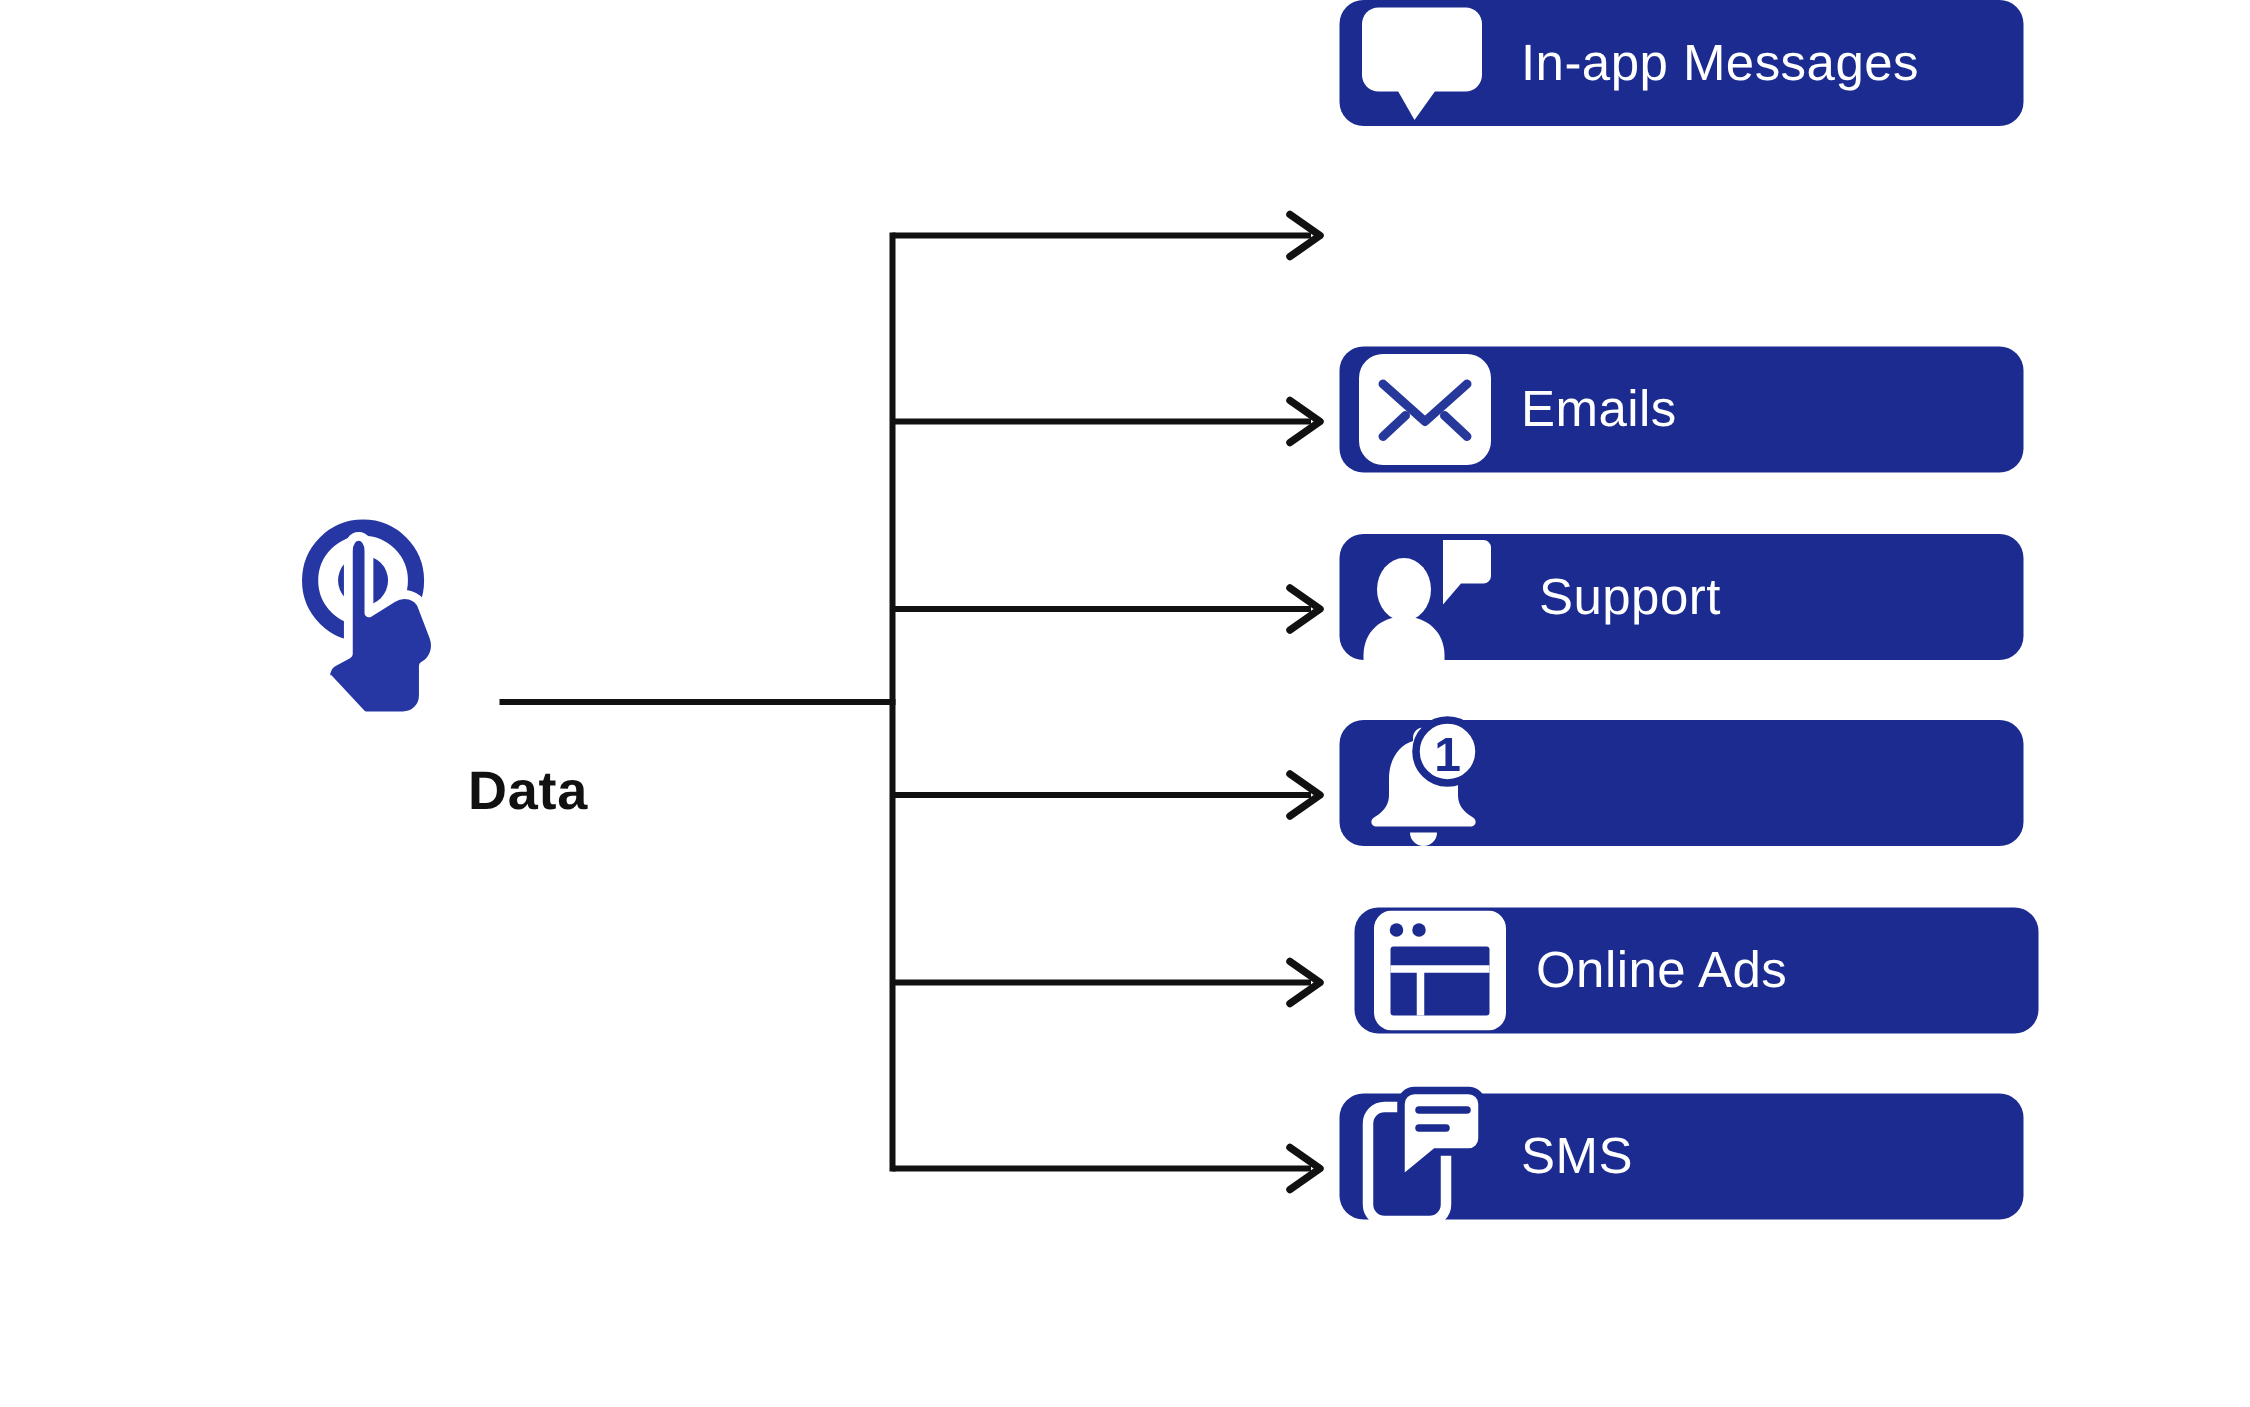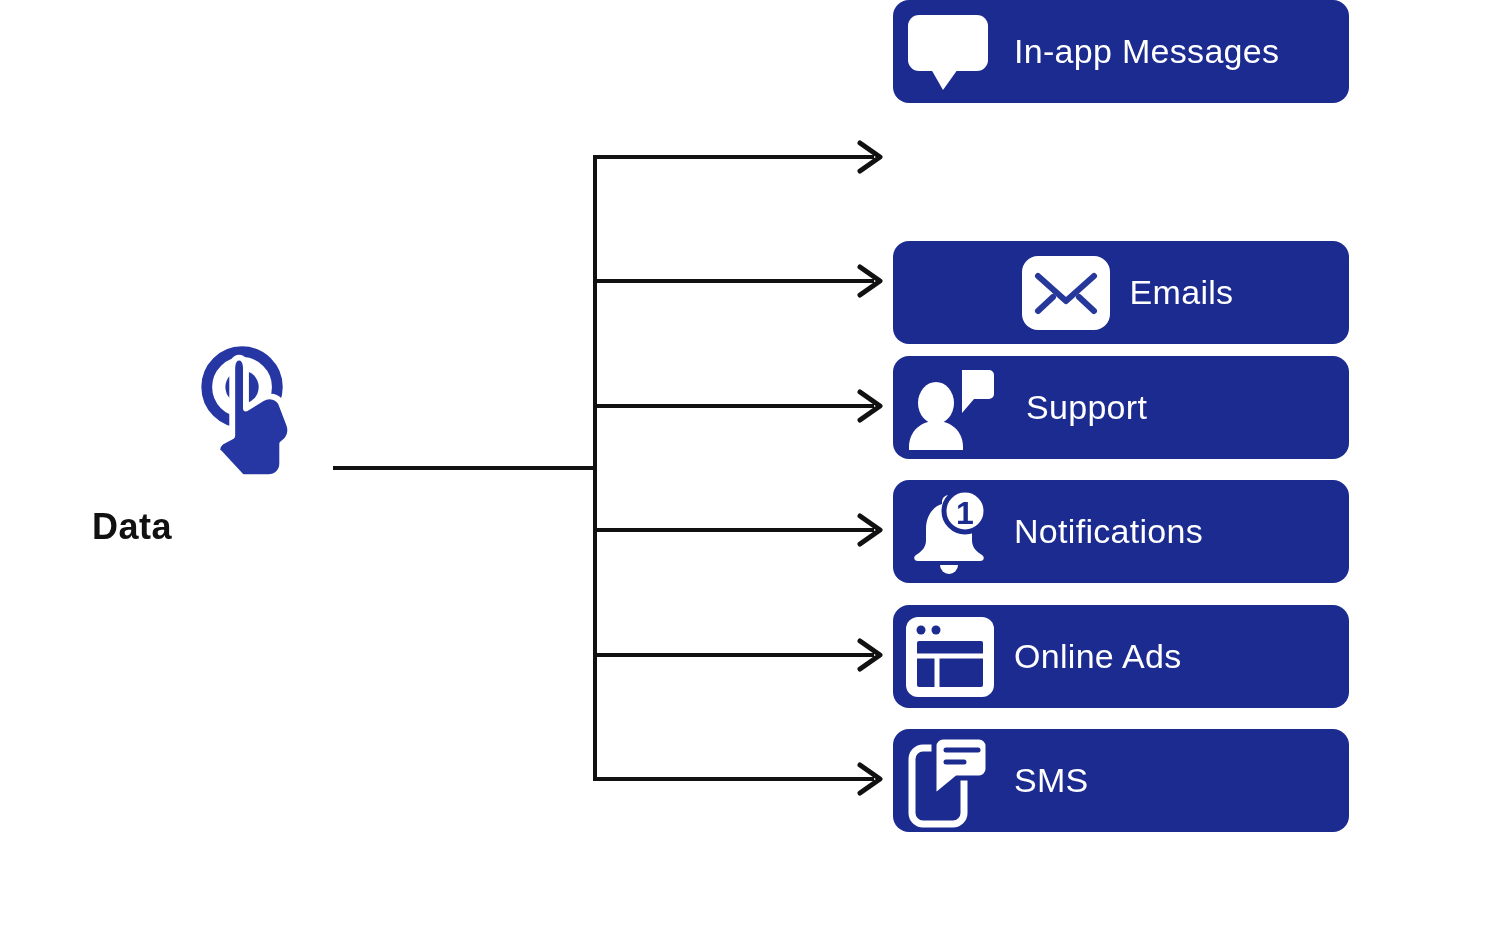--- a/index.html
+++ b/index.html
@@ -25,7 +25,7 @@
     letter-spacing:0.5px;
   }
   .channel{
-    position:absolute;left:893px;width:456px;height:103px;
+    position:absolute;left:893px;width:456px;height:84px;
     background:var(--box);border-radius:16px;
     display:flex;align-items:center;color:var(--white);
   }

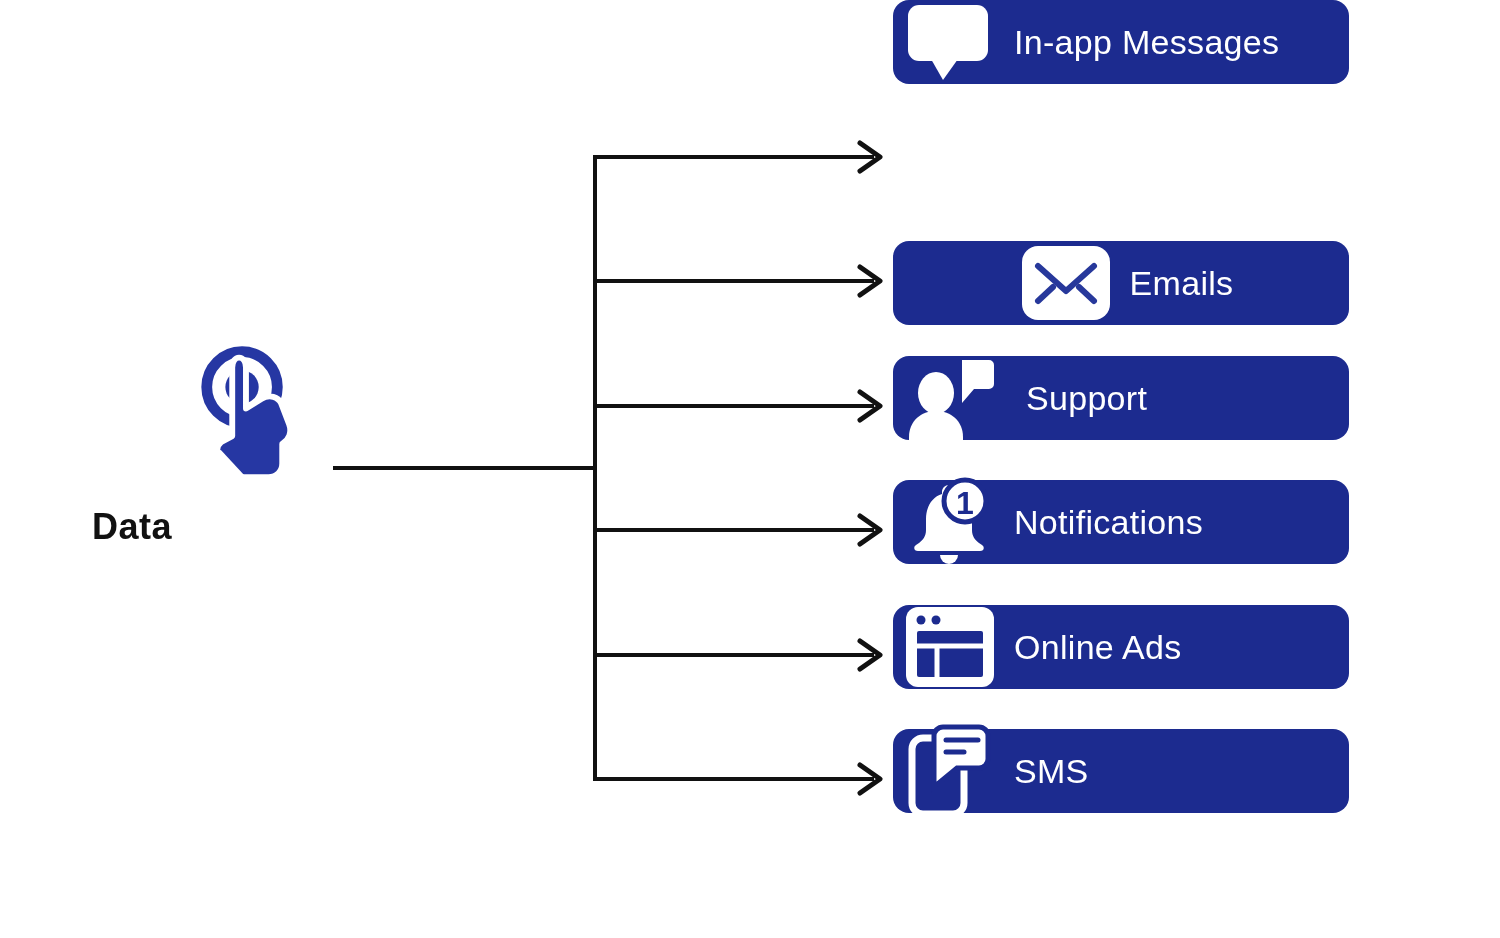--- a/index.html
+++ b/index.html
@@ -30,7 +30,7 @@
     display:flex;align-items:center;color:var(--white);
   }
   .channel:nth-of-type(1){top:107px;}
-  .channel:nth-of-type(2){top:241px;justify-content:center;}
+  .channel:nth-of-type(2){top:231px;}
   .channel:nth-of-type(3){top:356px;gap:12px;}
   .channel:nth-of-type(4){top:480px;}
   .channel:nth-of-type(5){top:605px;}

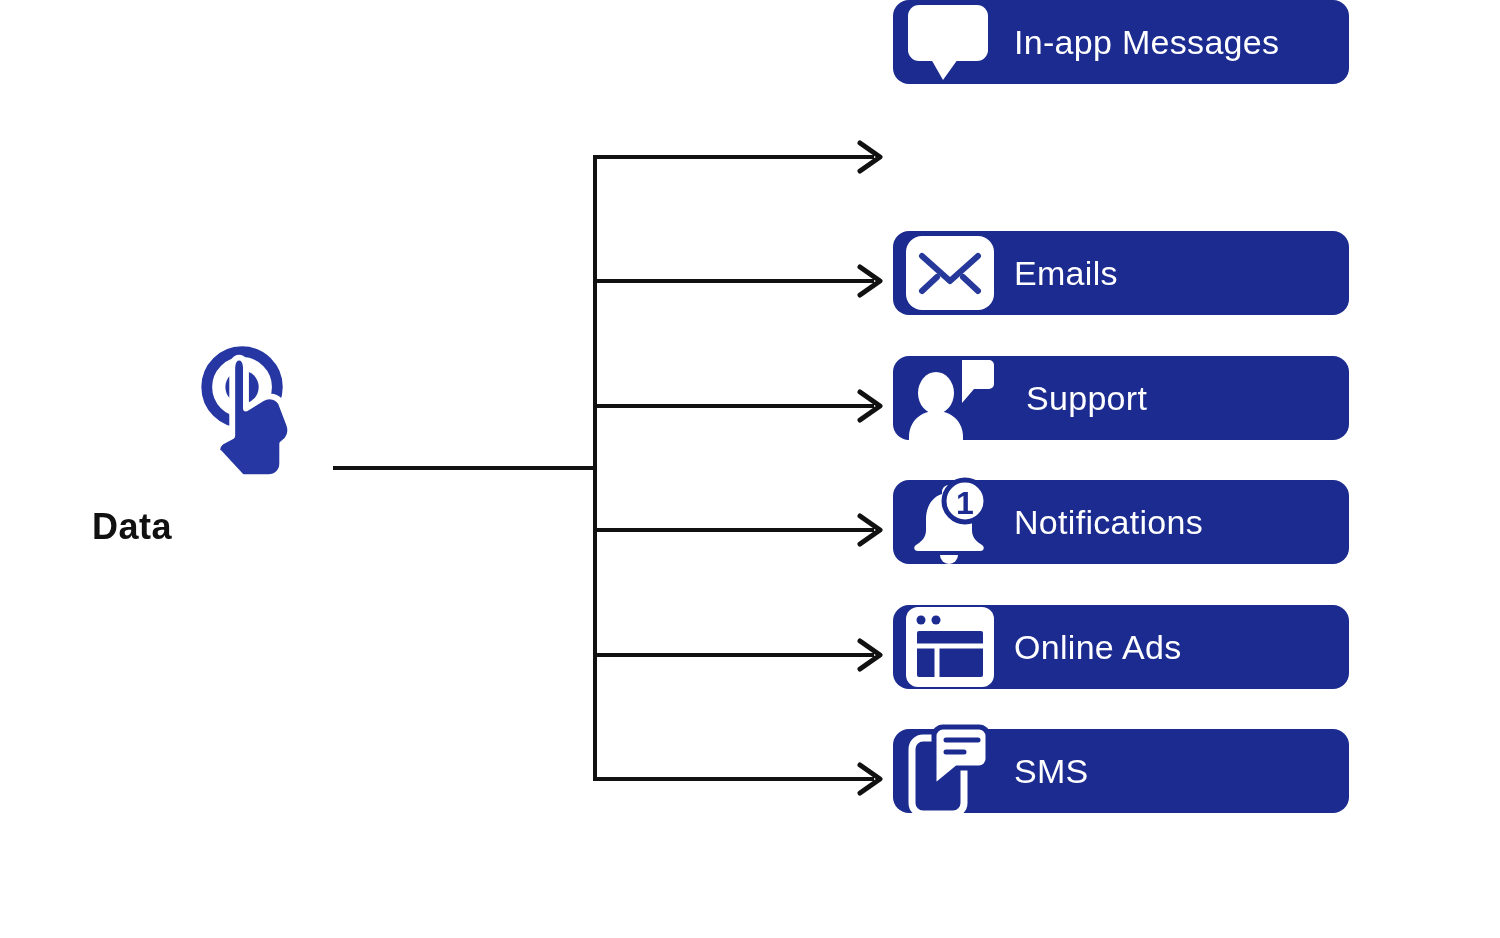--- a/index.html
+++ b/index.html
@@ -20,7 +20,7 @@
   .source-icon{position:absolute;left:194px;top:338px;width:100px;height:152px;}
   .source-label{
     position:absolute;left:92px;top:503px;width:300px;
-    text-align:left;color:var(--ink);
+    text-align:right;color:var(--ink);
     font-size:36px;font-weight:700;line-height:48px;
     letter-spacing:0.5px;
   }

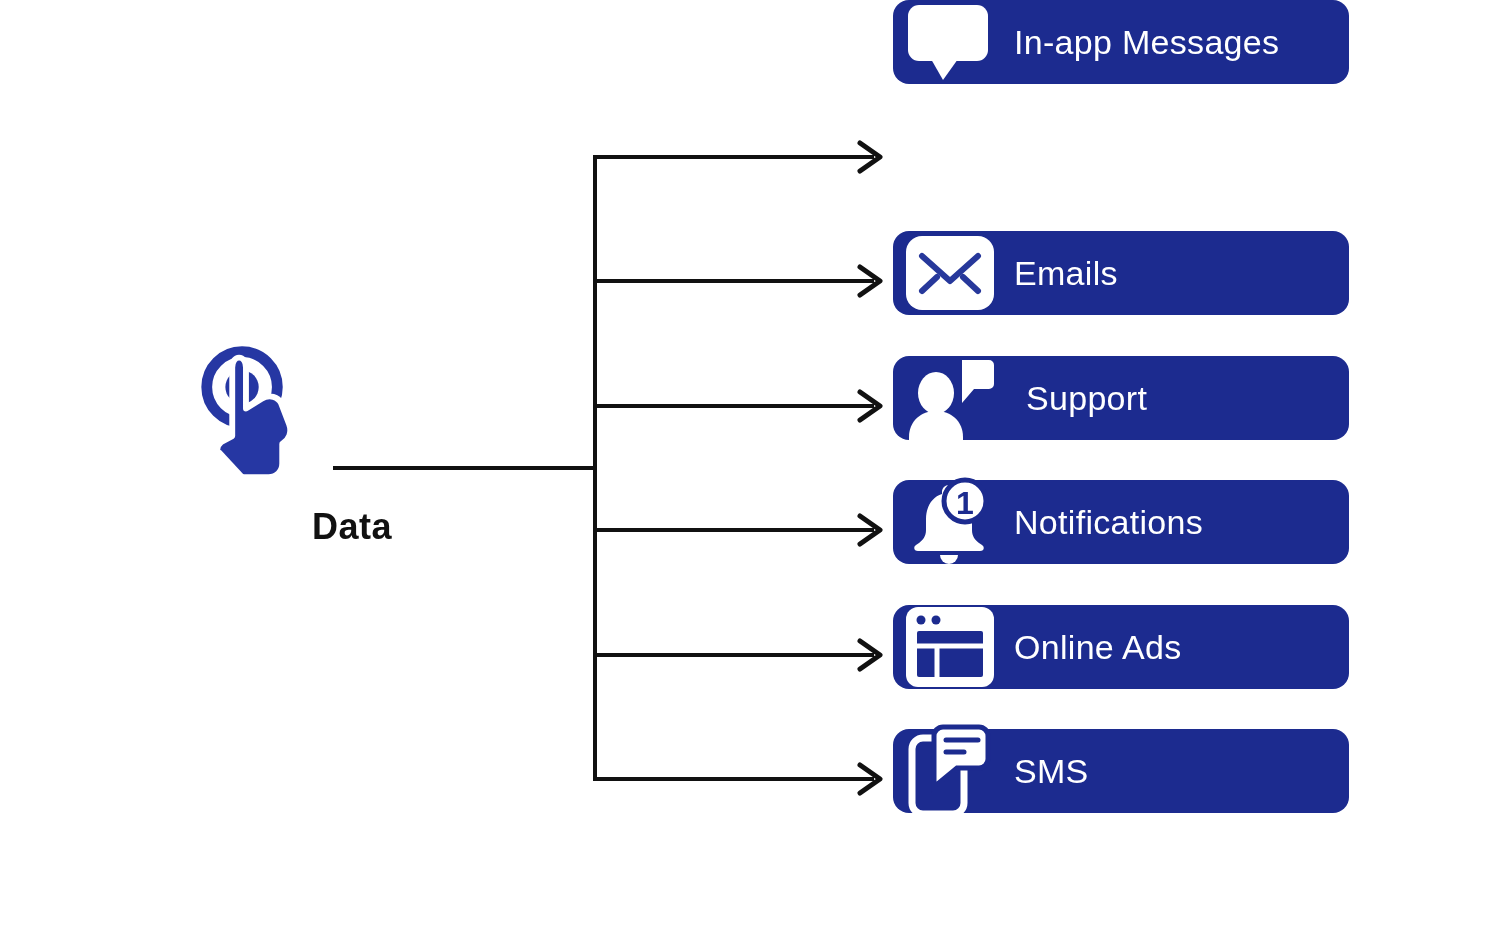--- a/index.html
+++ b/index.html
@@ -123,7 +123,6 @@
         <text x="63" y="27" text-anchor="middle" dominant-baseline="central" font-size="32" class="badge-num" font-weight="700" fill="#1c2b8f">1</text>
       </svg>
     </div>
-    <div class="label">Notifications</div>
   </div>
 
   <div class="channel">

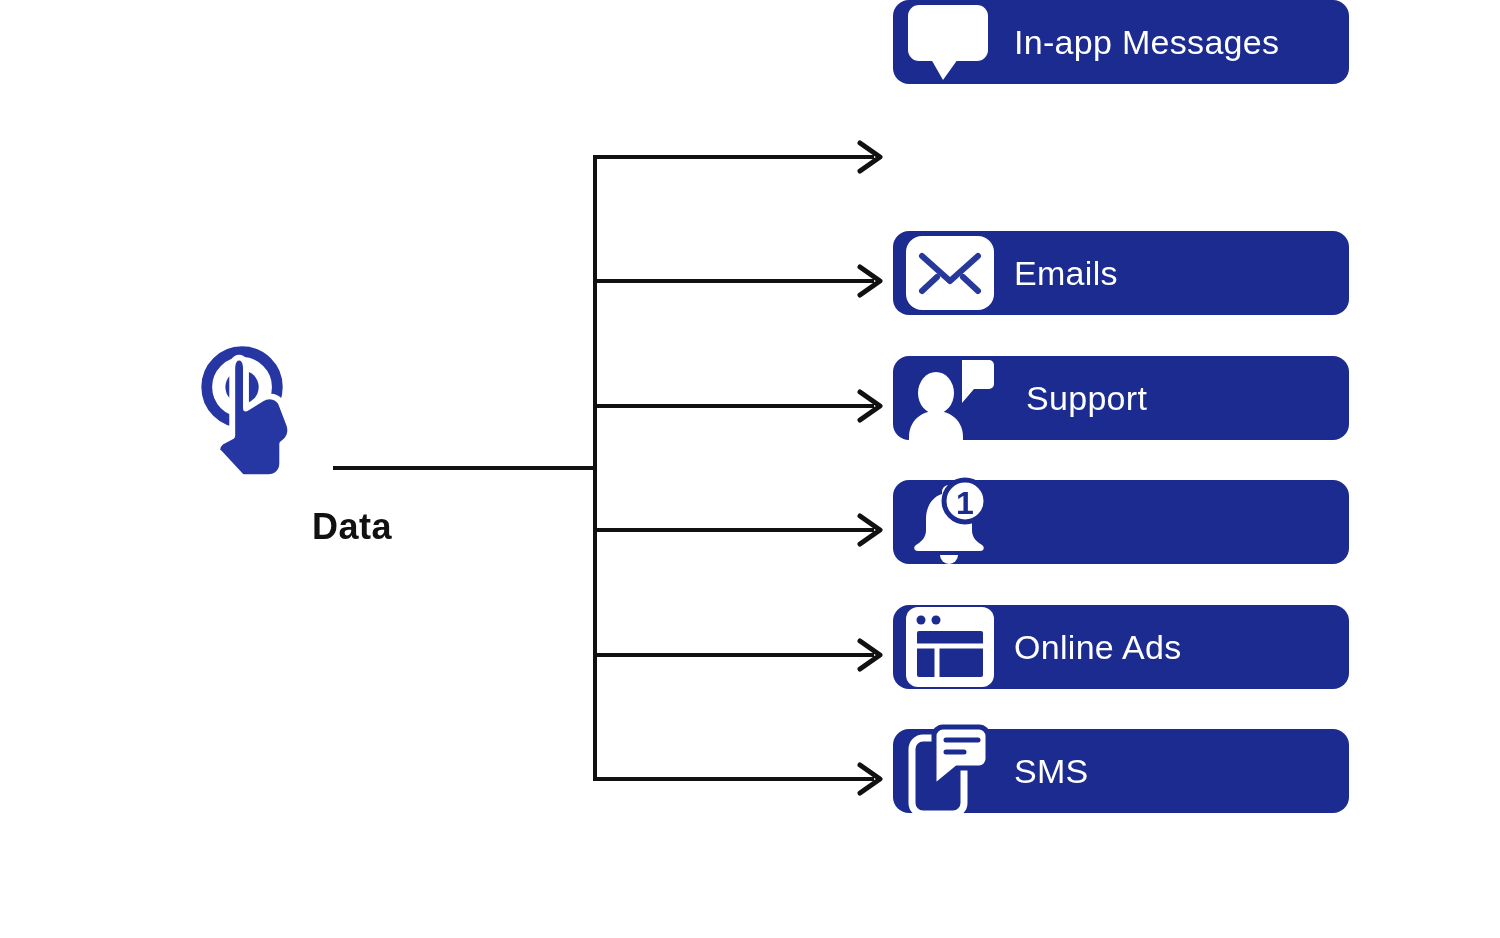--- a/index.html
+++ b/index.html
@@ -33,7 +33,7 @@
   .channel:nth-of-type(2){top:231px;}
   .channel:nth-of-type(3){top:356px;gap:12px;}
   .channel:nth-of-type(4){top:480px;}
-  .channel:nth-of-type(5){top:605px;}
+  .channel:nth-of-type(5){top:605px;margin-left:10px;}
   .channel:nth-of-type(6){top:729px;}
   .icon-wrap{
     width:100px;height:96px;margin-left:7px;flex:0 0 auto;

